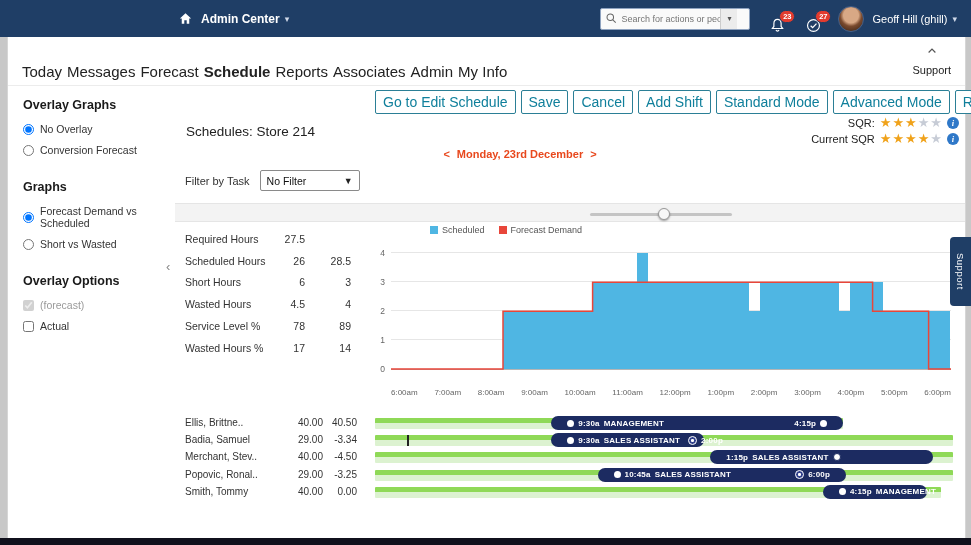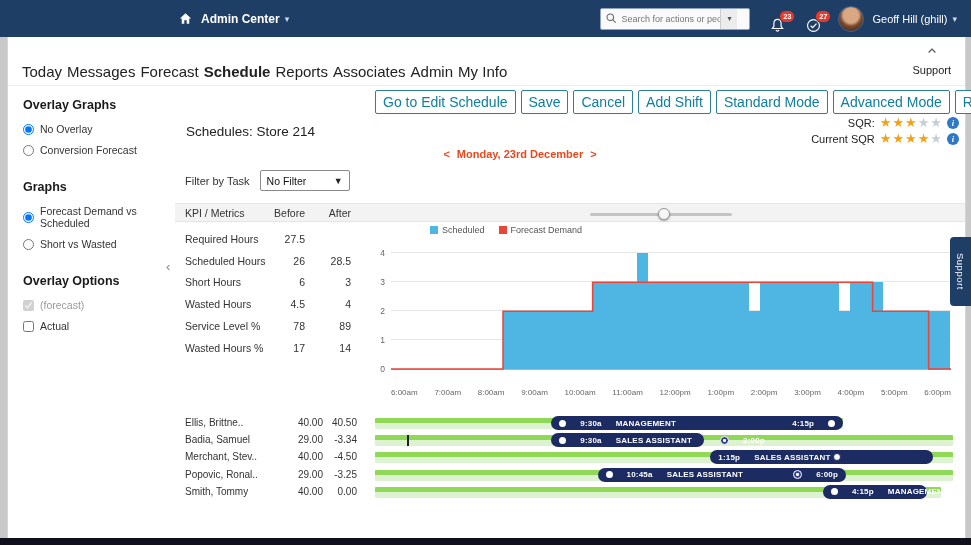--- a/index.html
+++ b/index.html
@@ -59,7 +59,7 @@
   .info-i { width:12px; height:12px; border-radius:50%; background:#2f78c8; color:#fff; font-size:8.5px; font-style:italic; font-weight:bold; display:flex; align-items:center; justify-content:center; font-family:"Liberation Serif",serif; cursor:pointer; }
 
   .filter-row { position:absolute; left:10px; top:84px; display:flex; align-items:center; gap:10px; font-size:11px; color:#333; }
-  .select { width:90px; height:21px; border:1px solid #8a8a8a; border-radius:2px; display:flex; align-items:center; justify-content:space-between; padding:0 6px; font-size:10.5px; color:#111; background:#fff; cursor:pointer; }
+  .select { width:100px; height:21px; border:1px solid #8a8a8a; border-radius:2px; display:flex; align-items:center; justify-content:space-between; padding:0 6px; font-size:10.5px; color:#111; background:#fff; cursor:pointer; }
   .sel-caret { font-size:9px; color:#222; }
 
   .strip { position:absolute; left:0; top:117px; width:100%; height:19px; background:#f3f3f3; border-top:1px solid #e5e5e5; border-bottom:1px solid #e5e5e5; font-size:10.5px; color:#333; }

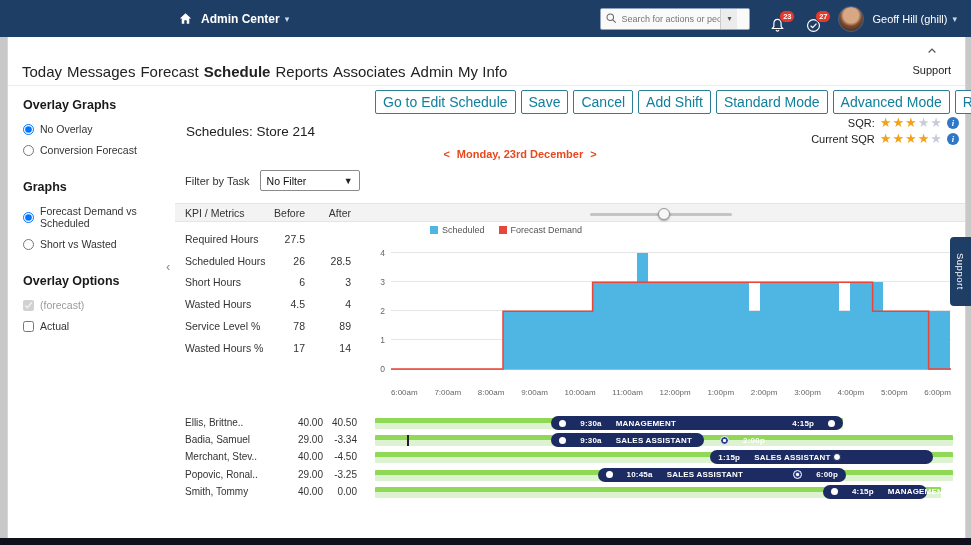--- a/index.html
+++ b/index.html
@@ -269,11 +269,6 @@
       </div>
 
       <div class="strip">
-        <div class="strip-cols">
-          <span class="k-name">KPI / Metrics</span>
-          <span class="k-b">Before</span>
-          <span class="k-a">After</span>
-        </div>
         <div class="slider">
           <div class="slider-thumb"></div>
         </div>

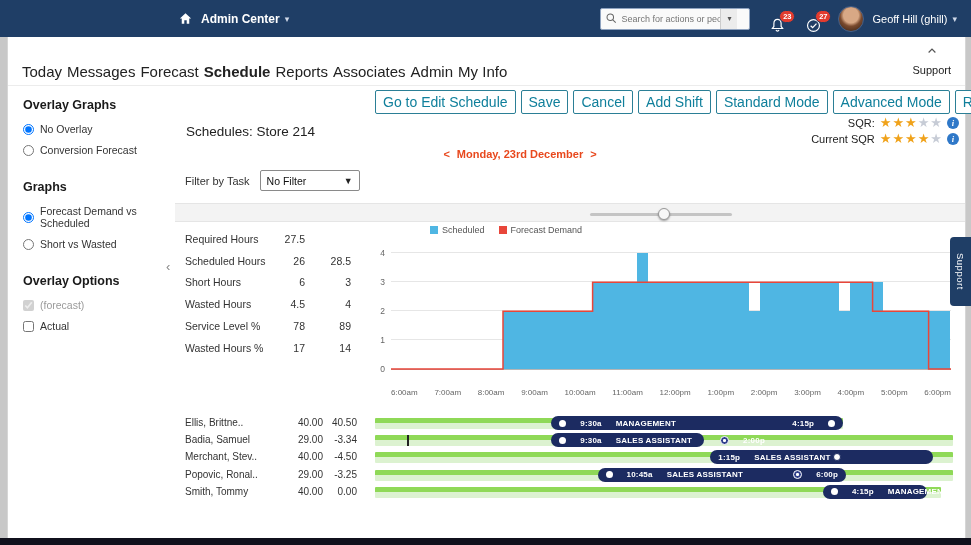--- a/index.html
+++ b/index.html
@@ -99,7 +99,7 @@
   .gantt { position:absolute; left:200px; top:2px; width:578px; height:14px; }
   .avail { position:absolute; top:2px; height:11px; background:linear-gradient(to bottom,#8fd957 0 45%,#dcf2d0 45% 100%); border-radius:1px; }
   .marker { position:absolute; top:2px; width:2px; height:11px; background:#222; }
-  .shift { position:absolute; top:0; height:14px; background:#1c2b61; border-radius:7px; display:flex; align-items:center; gap:14px; padding:0 8px; color:#fff; cursor:pointer; }
+  .shift { position:absolute; top:0; height:14px; background:#1c2b61; border-radius:7px; display:flex; align-items:center; gap:4px; padding:0 16px; color:#fff; cursor:pointer; }
   .s-start, .s-role, .s-end { font-size:8px; font-weight:bold; white-space:nowrap; letter-spacing:.2px; }
   .spacer { flex:1; }
   .dot { width:7px; height:7px; border-radius:50%; background:#fff; flex:none; cursor:ew-resize; }

